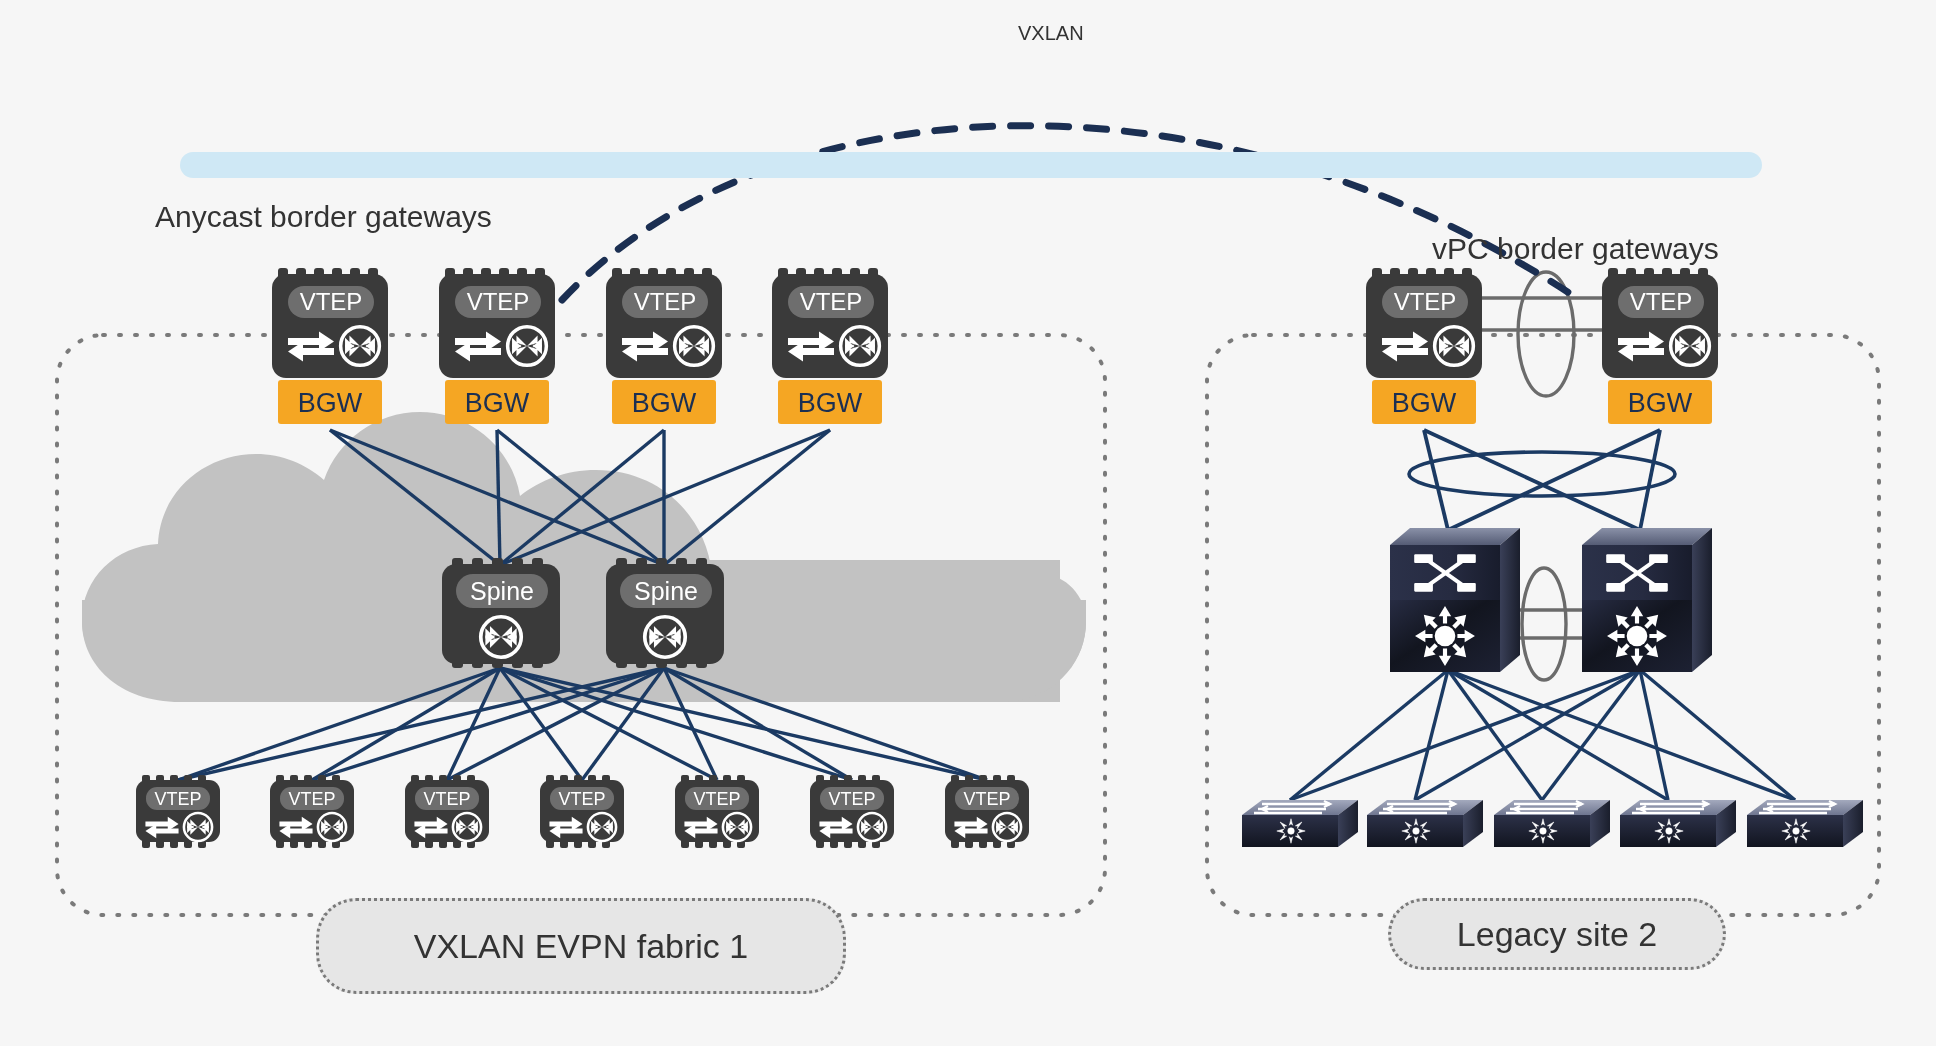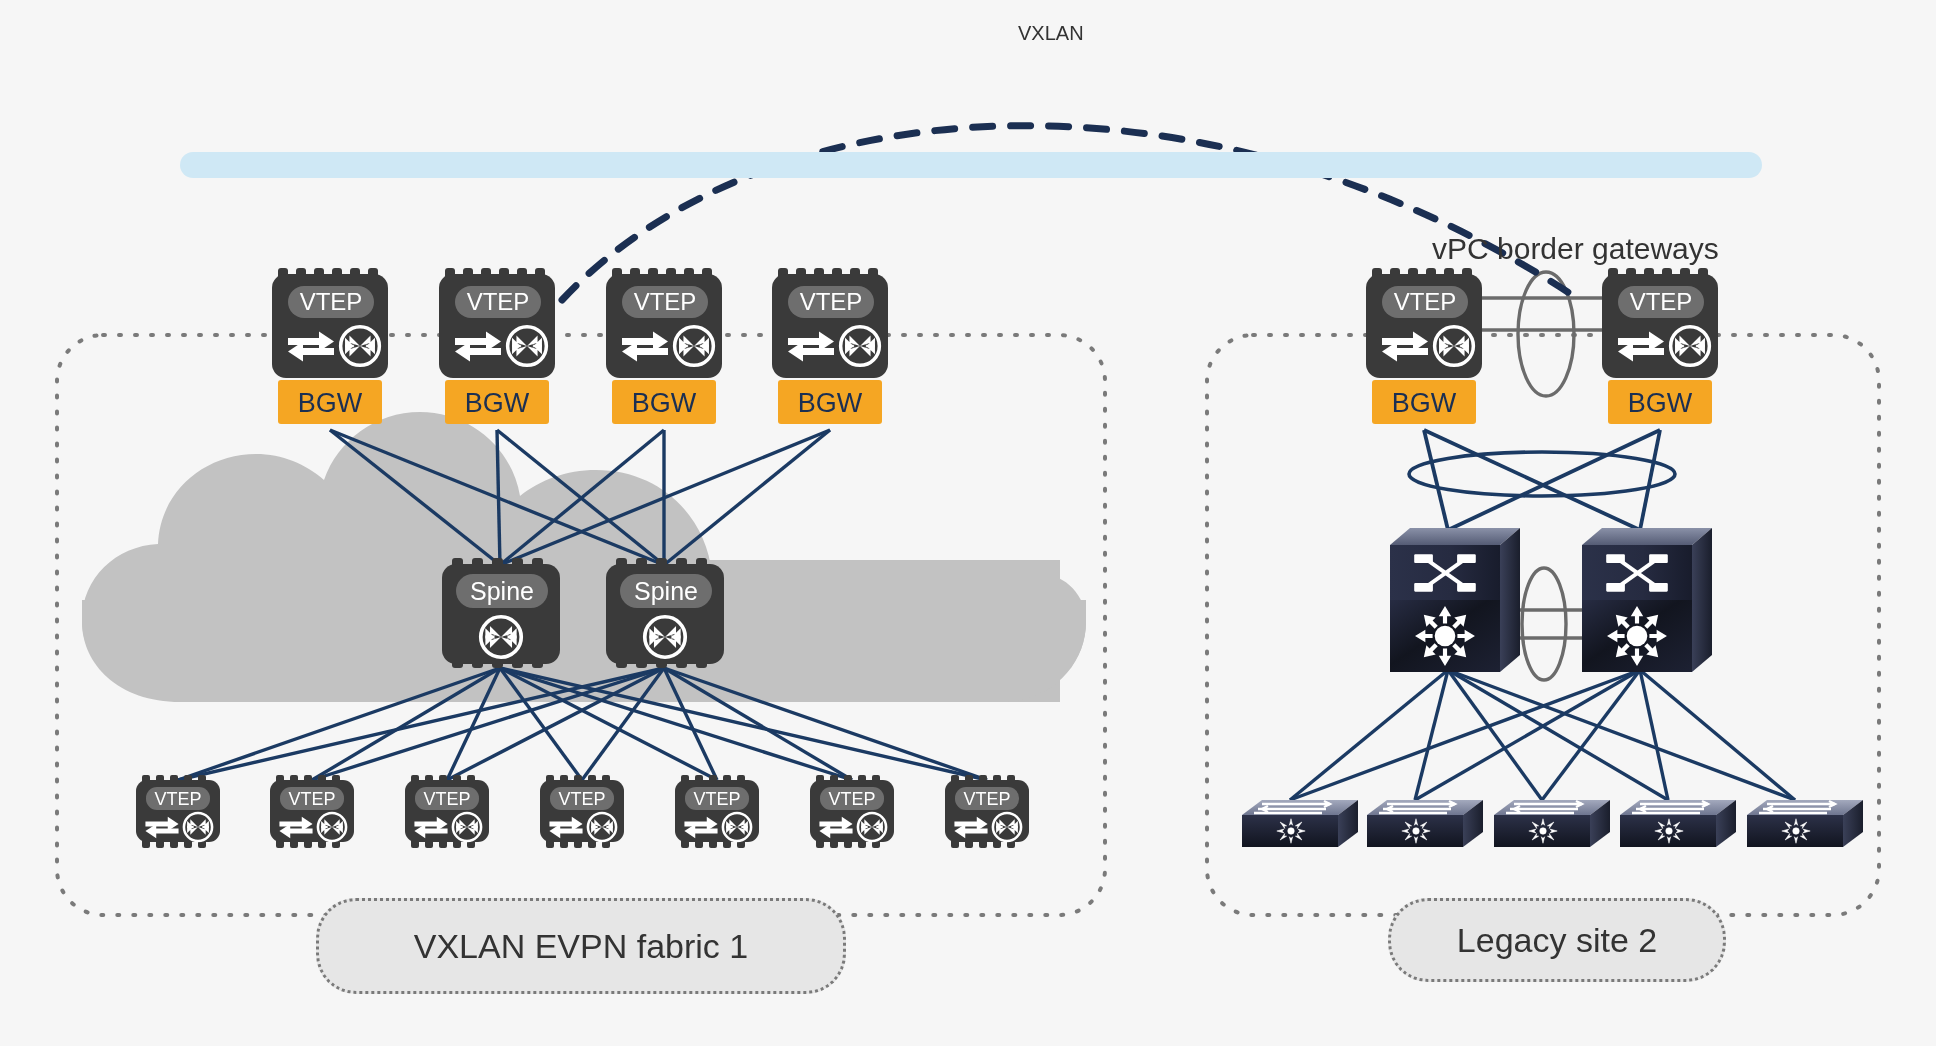--- a/index.html
+++ b/index.html
@@ -576,6 +576,7 @@
 
   <div class="lbl vxlan-label" style="left:1018px; top:22px;">VXLAN</div>
 
+  <div class="lbl hdr-label" style="left:155px; top:200px;">Anycast border gateways</div>
 
   <div class="lbl hdr-label" style="left:1432px; top:200px;margin-top:32px;">vPC border gateways</div>
 

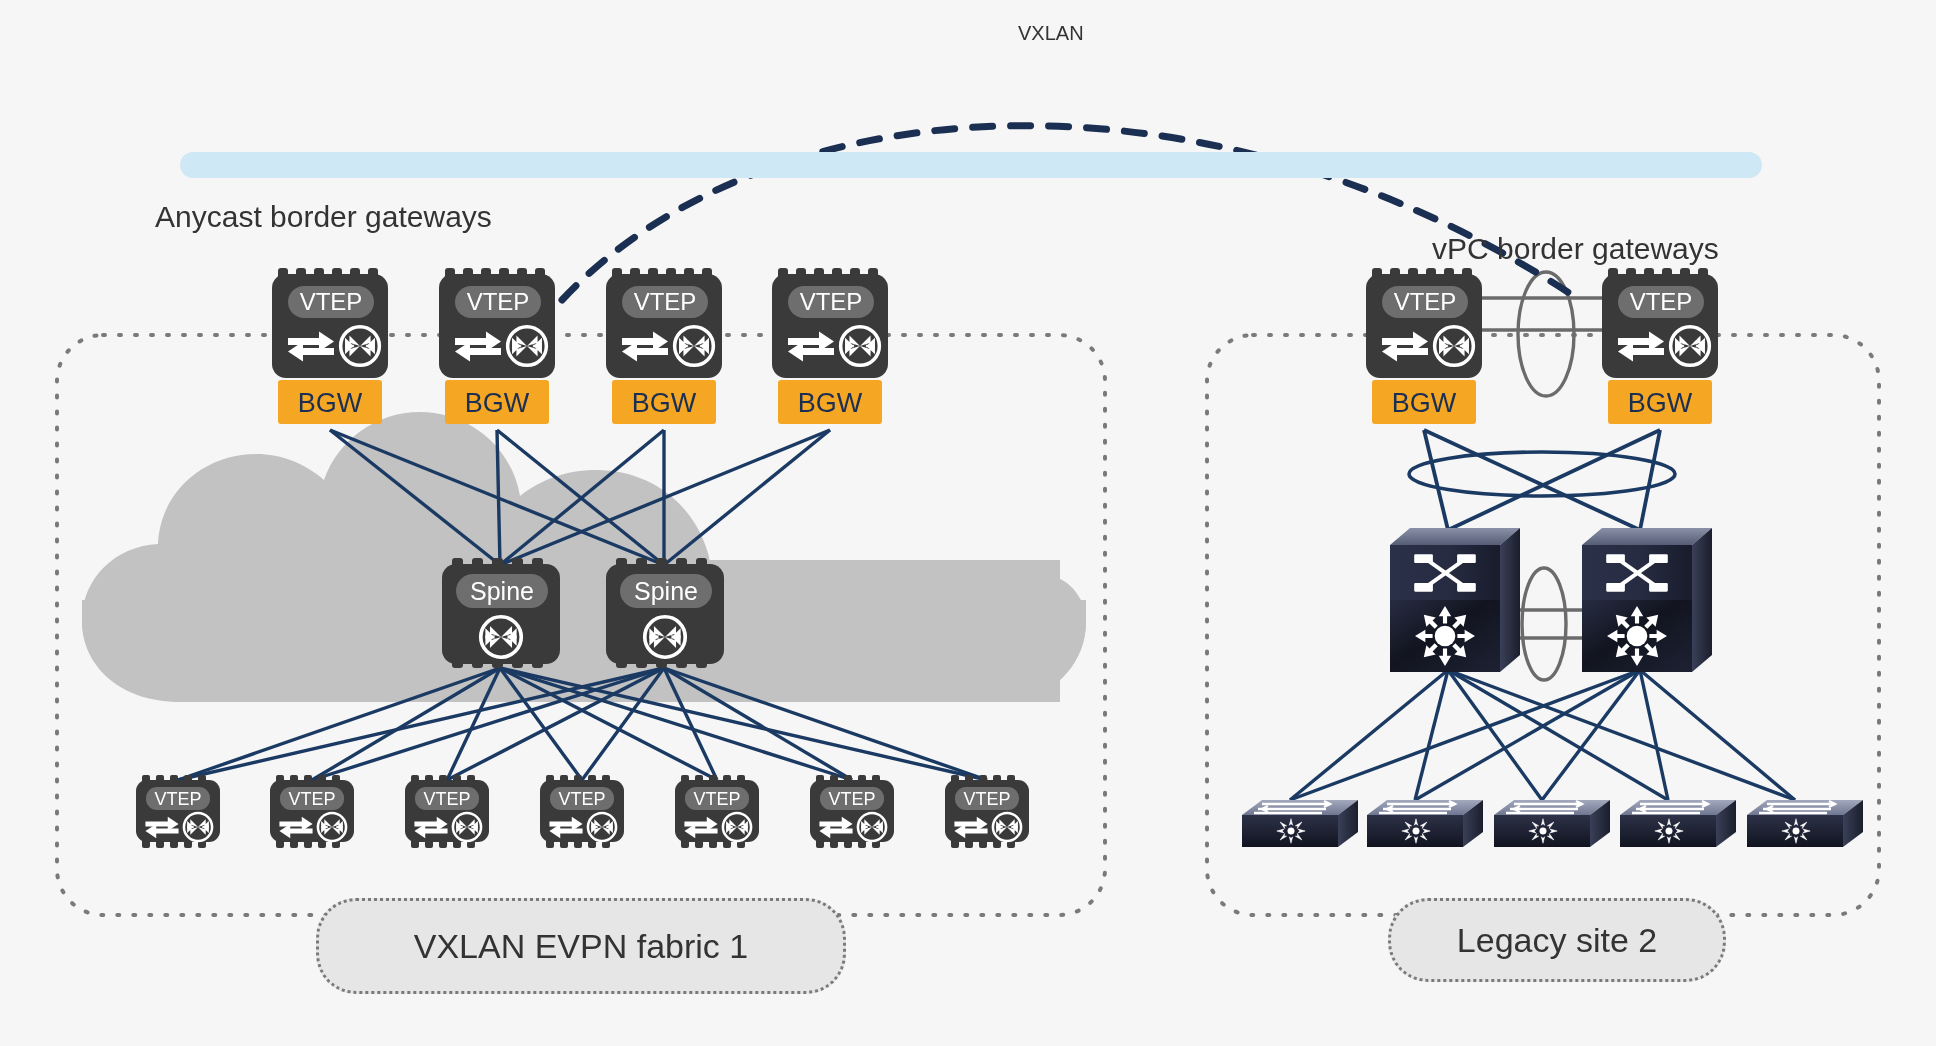--- a/index.html
+++ b/index.html
@@ -582,7 +582,7 @@
 
   <div class="site-pill" style="left:316px; top:898px; width:530px; height:96px;">VXLAN EVPN fabric 1</div>
 
-  <div class="site-pill" style="left:1388px; top:898px; width:338px; height:84px;">Legacy site 2</div>
+  <div class="site-pill" style="left:1388px; top:898px; width:338px; height:72px;">Legacy site 2</div>
 
 </div>
 

